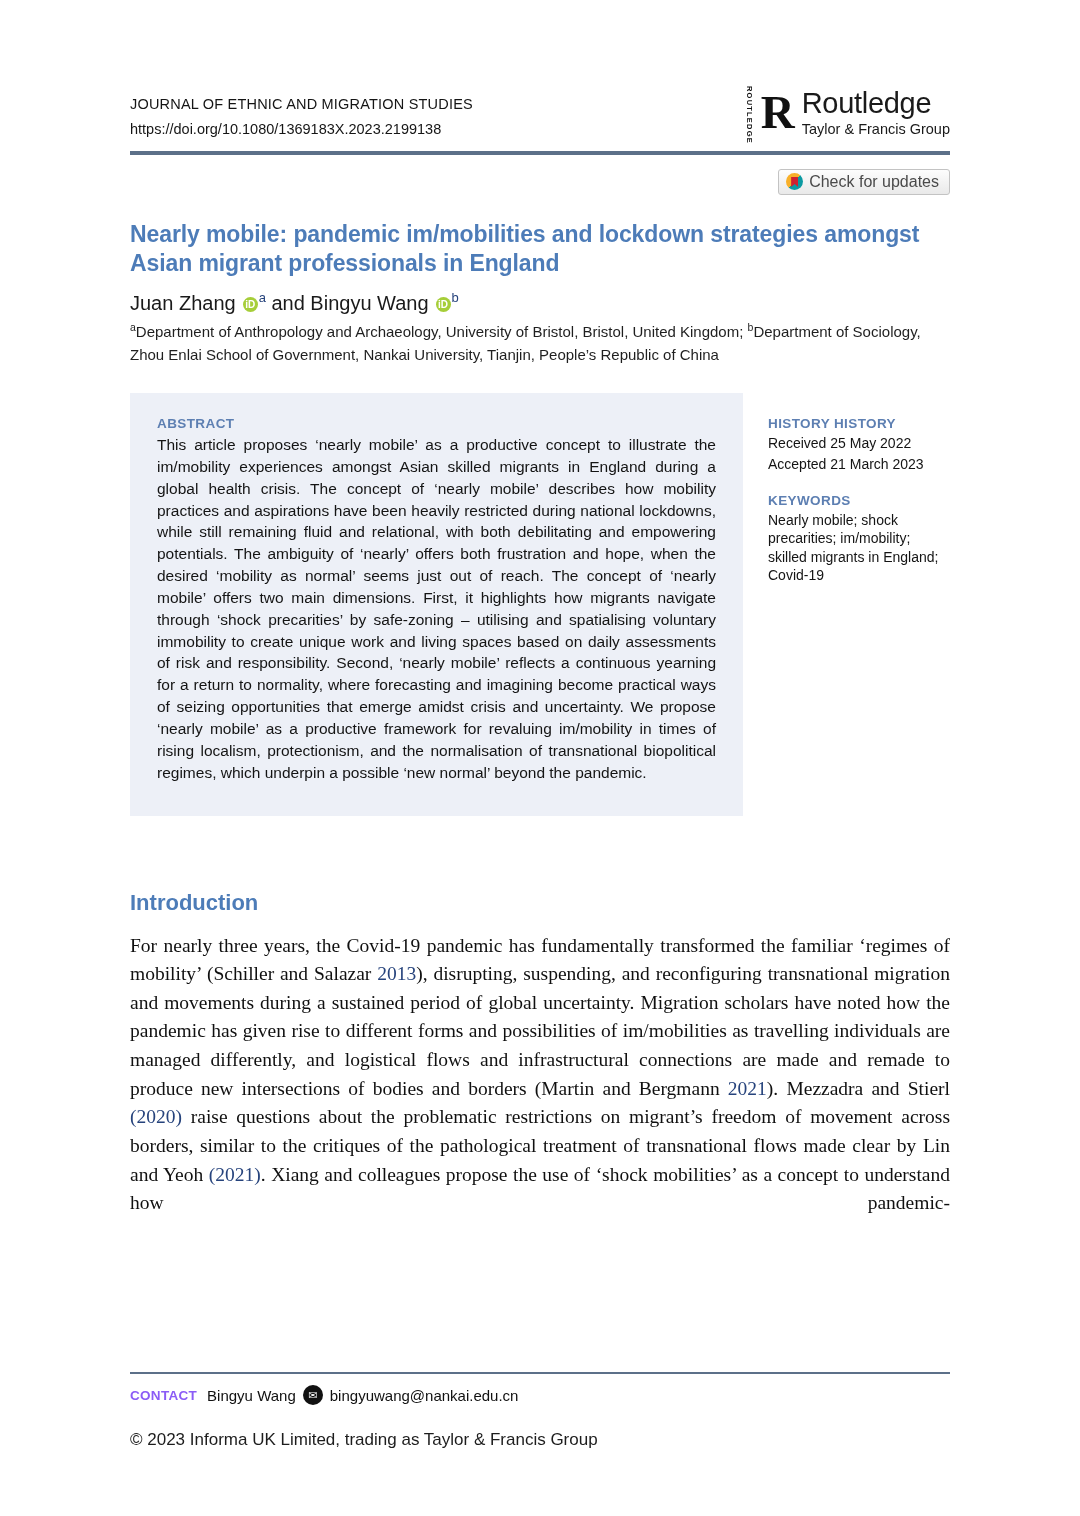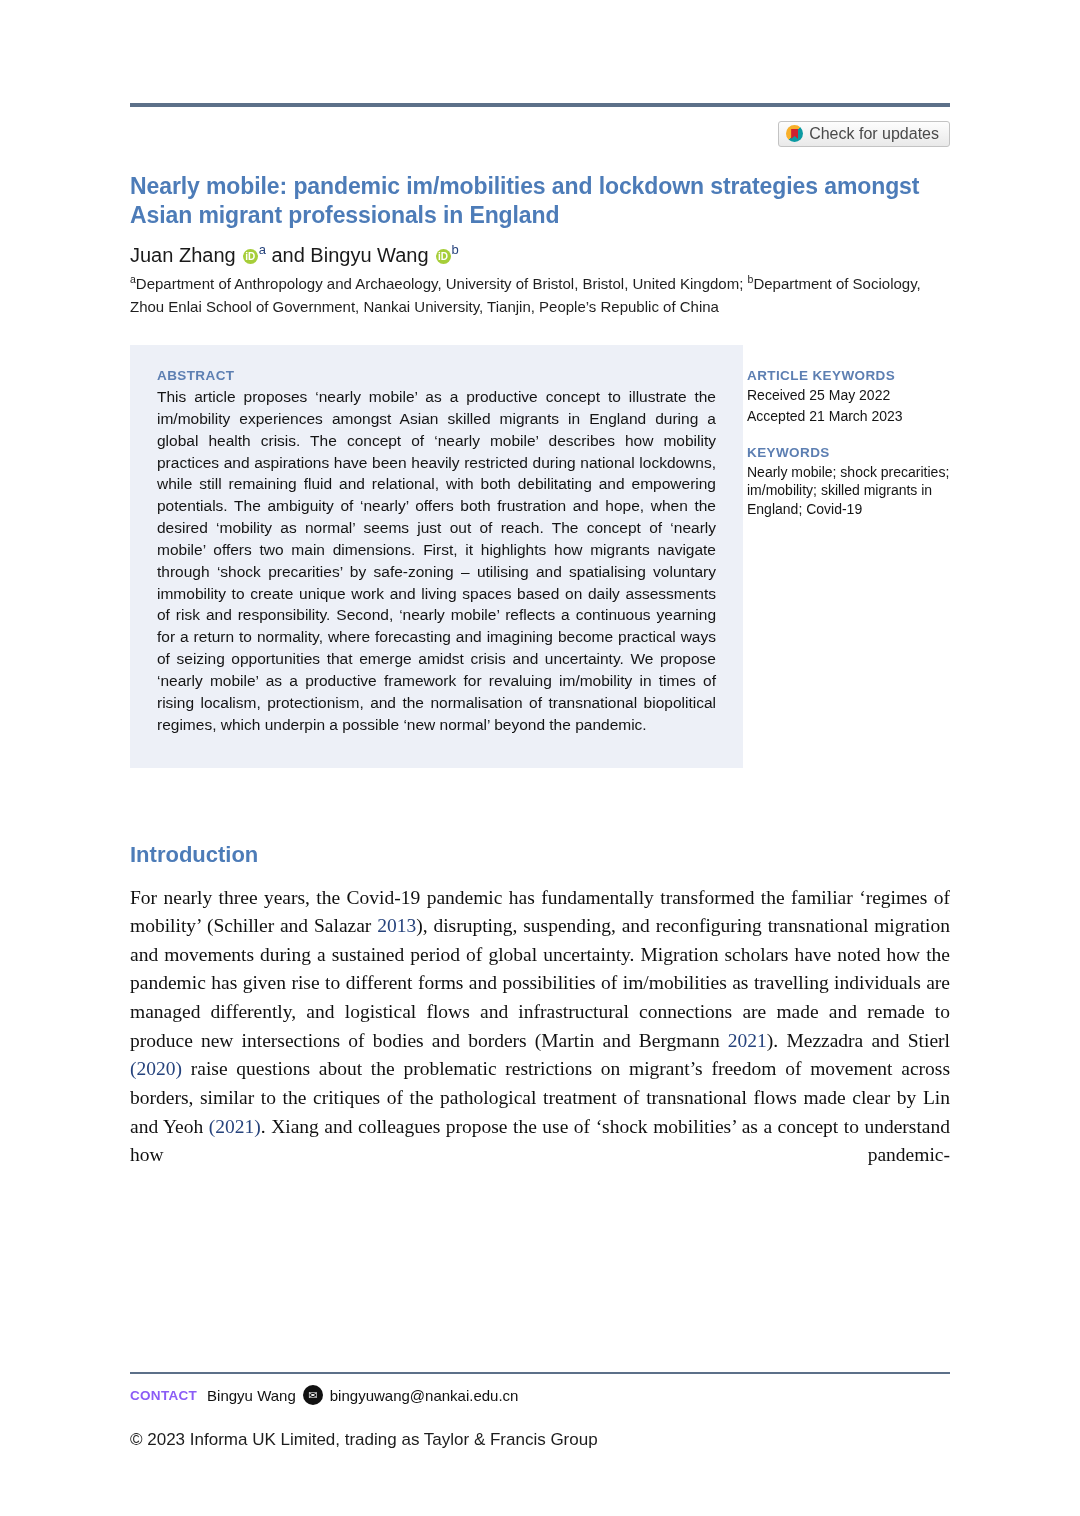--- a/index.html
+++ b/index.html
@@ -124,6 +124,20 @@
 <div class="page">
   <div class="content">
 
+    <div class="header-row">
+      <div class="journal-meta">
+        <div class="journal-name">JOURNAL OF ETHNIC AND MIGRATION STUDIES</div>
+        <div class="journal-doi">https://doi.org/10.1080/1369183X.2023.2199138</div>
+      </div>
+      <div class="logo">
+        <div class="logo-vertical">ROUTLEDGE</div>
+        <div class="logo-mark">R</div>
+        <div class="logo-words">
+          <div class="logo-name">Routledge</div>
+          <div class="logo-group">Taylor &amp; Francis Group</div>
+        </div>
+      </div>
+    </div>
 
     <div class="header-rule"></div>
 

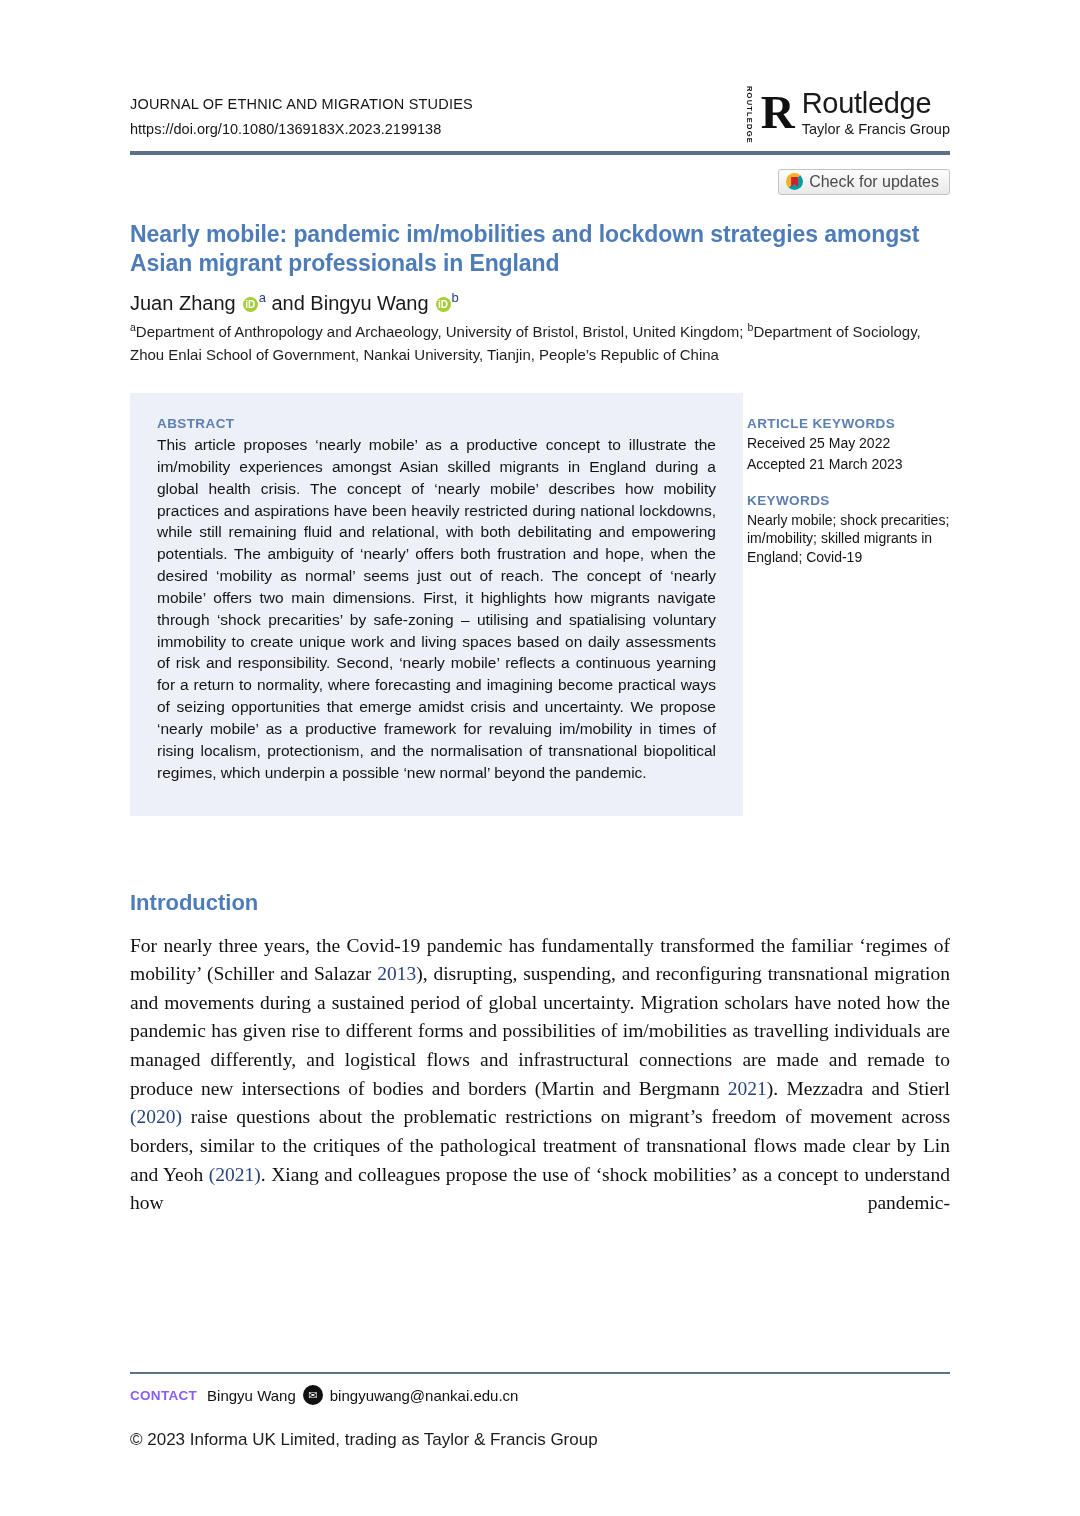--- a/index.html
+++ b/index.html
@@ -74,7 +74,7 @@
   .aff-sup { font-size: 10.5px; vertical-align: super; line-height: 0; }
 
   
-  .abstract-section { margin-top: 26px; display: flex; gap: 4px; }
+  .abstract-section { margin-top: 26px; display: flex; gap: 25px; }
   .abstract-box {
     width: 613px; flex: 0 0 613px;
     background: #edf0f7;

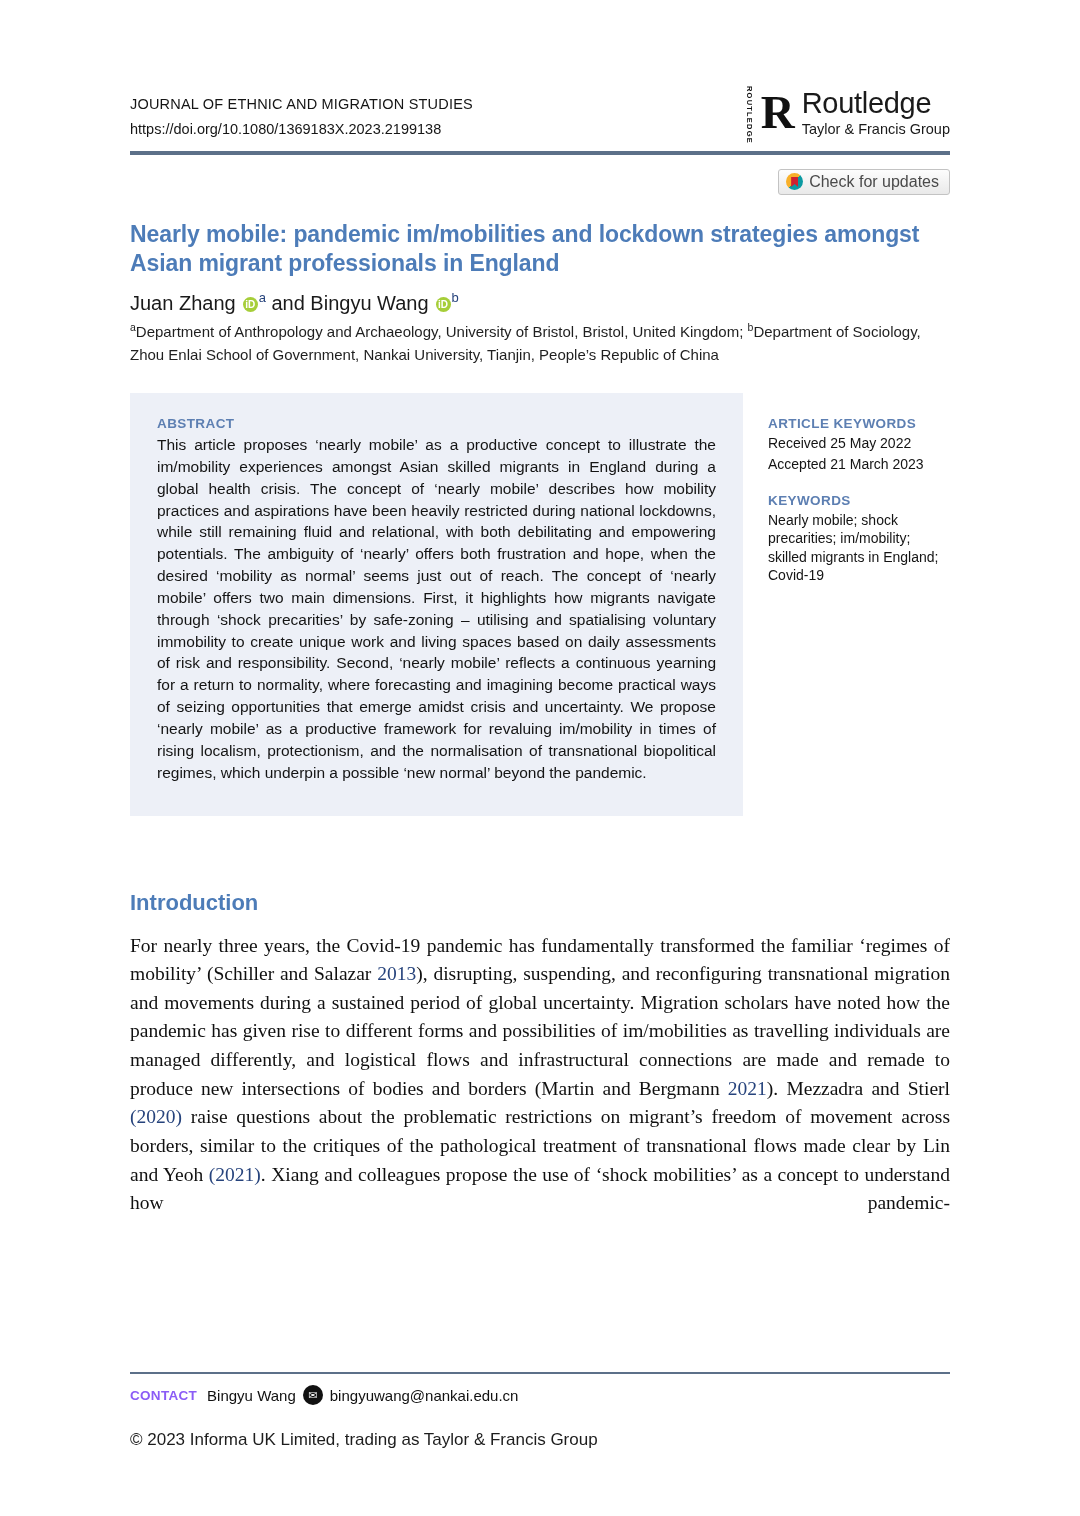--- a/index.html
+++ b/index.html
@@ -166,7 +166,7 @@
         <div class="abstract-text">This article proposes ‘nearly mobile’ as a productive concept to illustrate the im/mobility experiences amongst Asian skilled migrants in England during a global health crisis. The concept of ‘nearly mobile’ describes how mobility practices and aspirations have been heavily restricted during national lockdowns, while still remaining fluid and relational, with both debilitating and empowering potentials. The ambiguity of ‘nearly’ offers both frustration and hope, when the desired ‘mobility as normal’ seems just out of reach. The concept of ‘nearly mobile’ offers two main dimensions. First, it highlights how migrants navigate through ‘shock precarities’ by safe-zoning – utilising and spatialising voluntary immobility to create unique work and living spaces based on daily assessments of risk and responsibility. Second, ‘nearly mobile’ reflects a continuous yearning for a return to normality, where forecasting and imagining become practical ways of seizing opportunities that emerge amidst crisis and uncertainty. We propose ‘nearly mobile’ as a productive framework for revaluing im/mobility in times of rising localism, protectionism, and the normalisation of transnational biopolitical regimes, which underpin a possible ‘new normal’ beyond the pandemic.</div>
       </div>
       <div class="side-col">
-        <div class="panel-heading">ARTICLE KEYWORDS</div>
+        <div class="panel-heading">HISTORY HISTORY</div>
         <div class="side-text">Received 25 May 2022</div>
         <div class="side-text">Accepted 21 March 2023</div>
         <div class="keywords-block">

